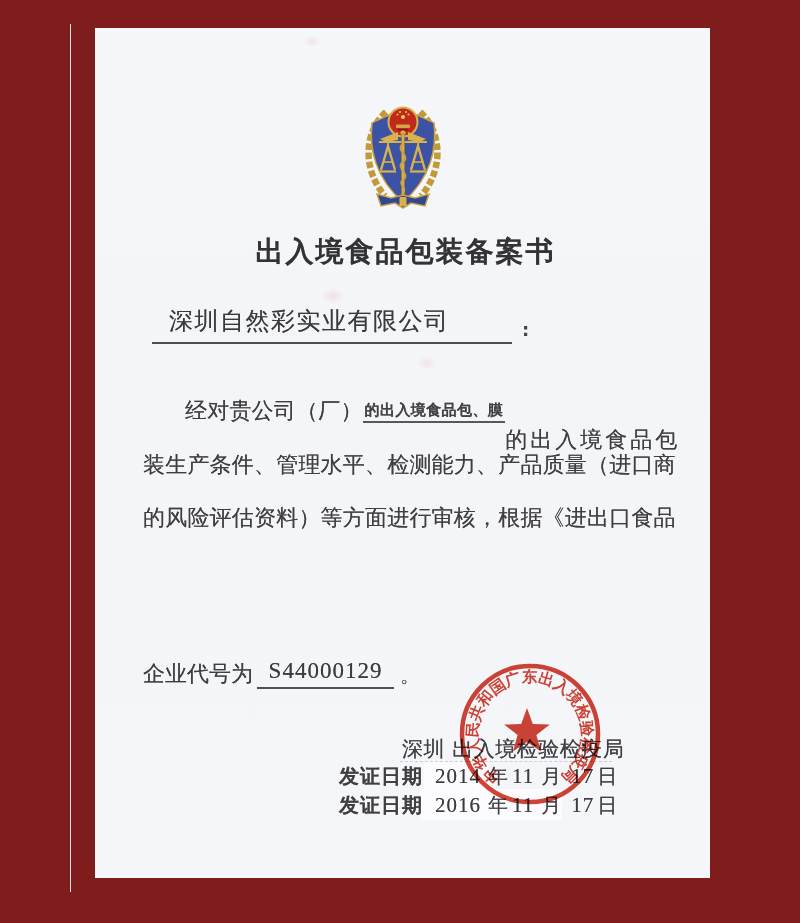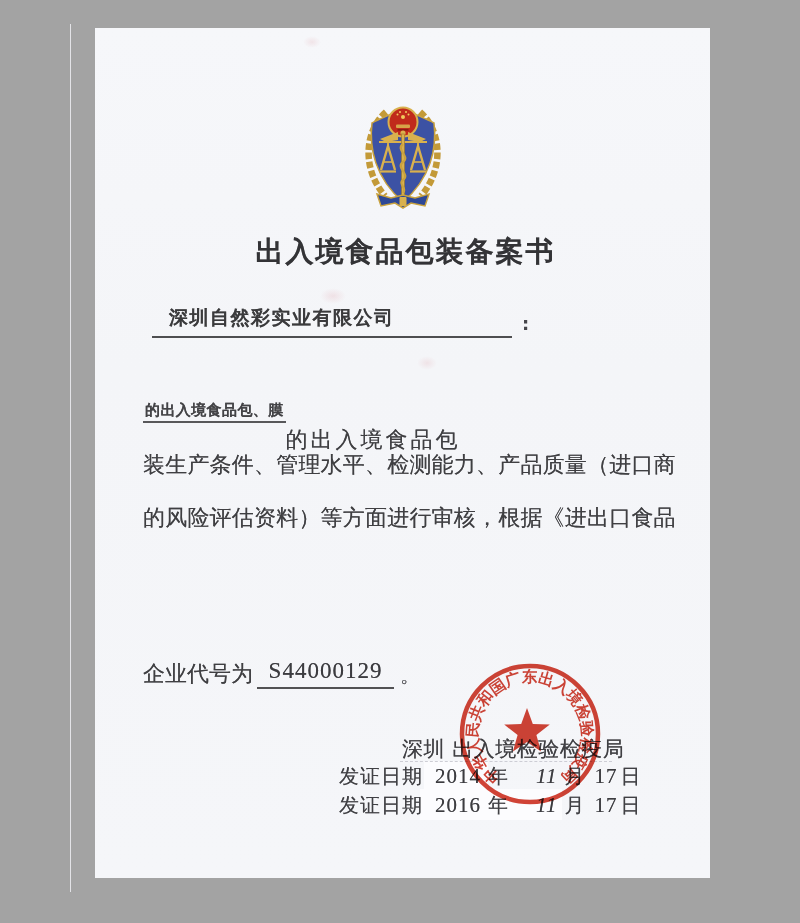--- a/index.html
+++ b/index.html
@@ -3,7 +3,7 @@
 <meta charset="utf-8">
 <style>
   html,body{margin:0;padding:0;background:#ffffff;}
-  .stage{position:relative;width:800px;height:923px;background:#a3a3a3;overflow:hidden;
+  .stage{position:relative;width:800px;height:923px;background:#7f1d1d;overflow:hidden;
          font-family:"DejaVu Sans","Liberation Sans",sans-serif;}
   .edge-line{position:absolute;left:70px;top:24px;width:1px;height:868px;background:#e3e3e7;}
   .paper{position:absolute;left:95px;top:28px;width:615px;height:850px;

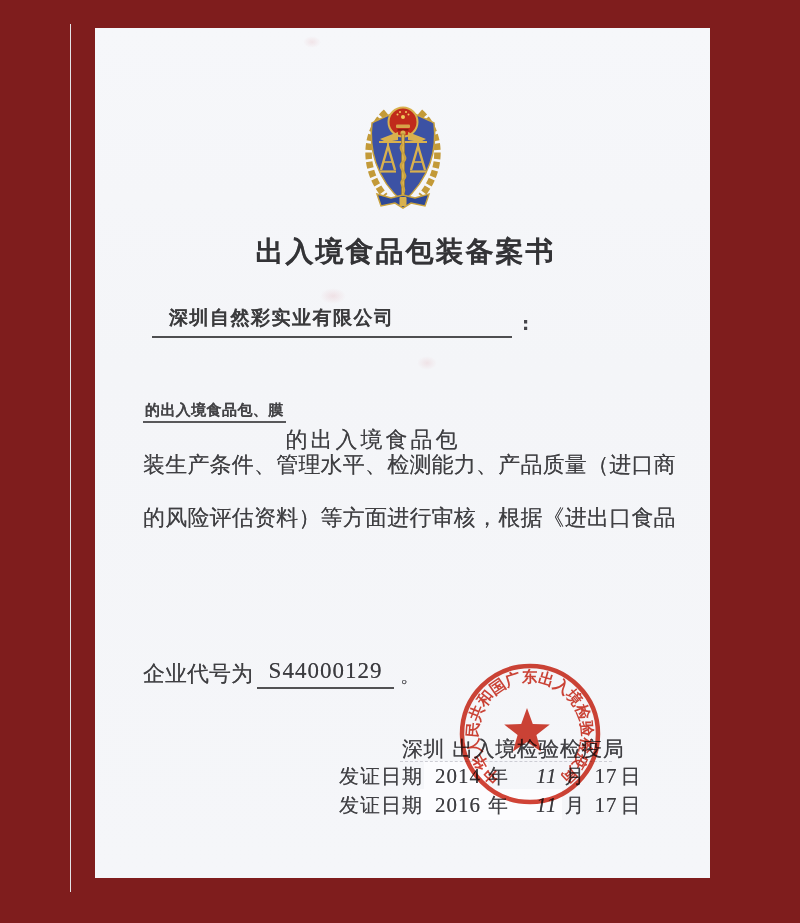--- a/index.html
+++ b/index.html
@@ -21,7 +21,7 @@
 
   .company-row{position:absolute;left:57px;top:277px;display:flex;align-items:flex-end;}
   .company-underline{width:360px;border-bottom:2px solid #4e4e50;padding:0 0 5px 17px;
-             font-size:19px;font-weight:bold;letter-spacing:1.5px;color:#3a3a3c;
+             font-size:24px;font-weight:normal;letter-spacing:1.5px;color:#3a3a3c;
              text-shadow:0 0 .5px rgba(50,50,50,.6);box-sizing:border-box;}
   .company-colon{margin-left:10px;font-size:18px;font-weight:bold;color:#45454a;padding-bottom:4px;}
 

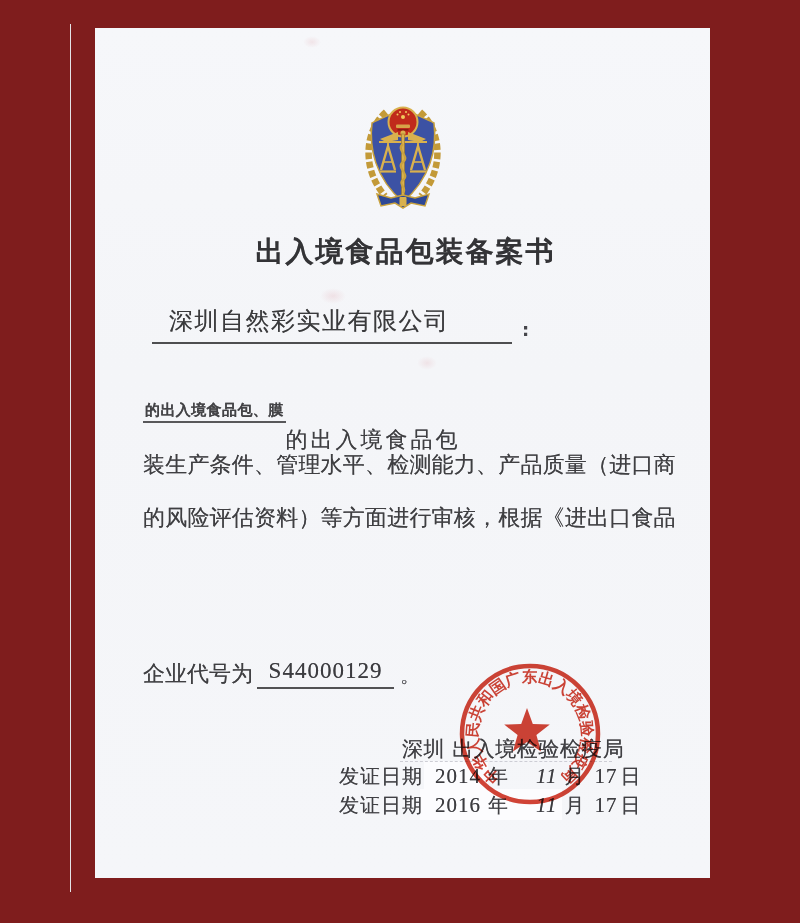--- a/index.html
+++ b/index.html
@@ -119,6 +119,7 @@
 
     <div class="body-block">
       <div class="body-line">
+        <span class="indent">经对贵公司（厂）</span>
         <span class="inserted">的出入境食品包、膜</span>
         <span class="suffix">的出入境食品包</span>
       </div>

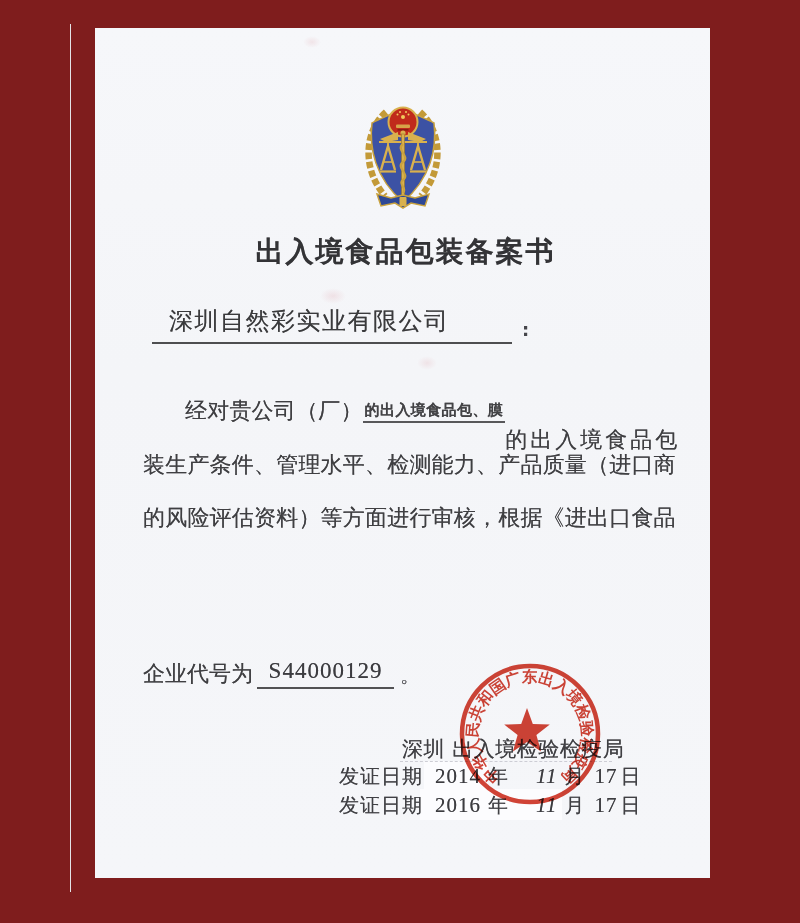--- a/index.html
+++ b/index.html
@@ -53,7 +53,7 @@
             color:#404044;text-shadow:0 0 .5px rgba(55,55,58,.65);}
   .date-row1{top:735px;}
   .date-row2{top:764px;}
-  .date-label{font-size:20px;letter-spacing:1px;}
+  .date-label{font-size:20px;letter-spacing:1px;font-weight:bold;}
   .num{font-family:"Liberation Serif","DejaVu Serif",serif;font-size:21px;letter-spacing:1px;color:#3c3c40;}
   .yr{margin-left:12px;} .u1{margin-left:7px;} .mo{margin-left:28px;font-style:italic;} .u2{margin-left:7px;}
   .dy{margin-left:10px;} .u3{margin-left:3px;}

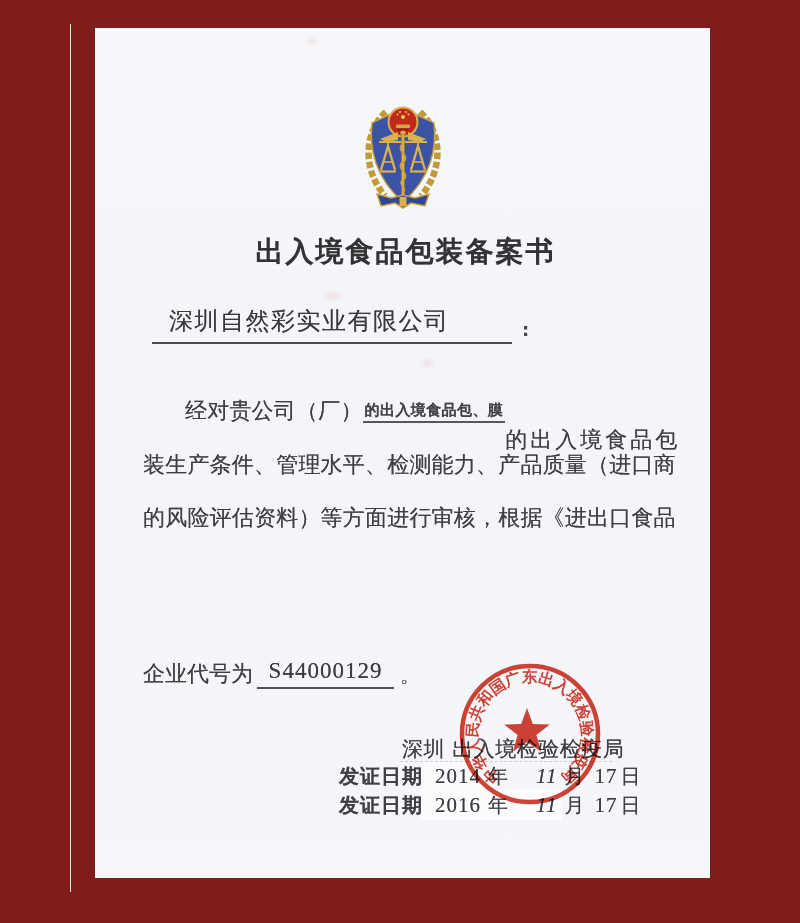--- a/index.html
+++ b/index.html
@@ -55,7 +55,7 @@
   .date-row2{top:764px;}
   .date-label{font-size:20px;letter-spacing:1px;font-weight:bold;}
   .num{font-family:"Liberation Serif","DejaVu Serif",serif;font-size:21px;letter-spacing:1px;color:#3c3c40;}
-  .yr{margin-left:12px;} .u1{margin-left:7px;} .mo{margin-left:28px;font-style:italic;} .u2{margin-left:7px;}
+  .yr{margin-left:12px;} .u1{margin-left:7px;} .mo{margin-left:4px;} .u2{margin-left:7px;}
   .dy{margin-left:10px;} .u3{margin-left:3px;}
   .unit{font-size:20px;}
 

